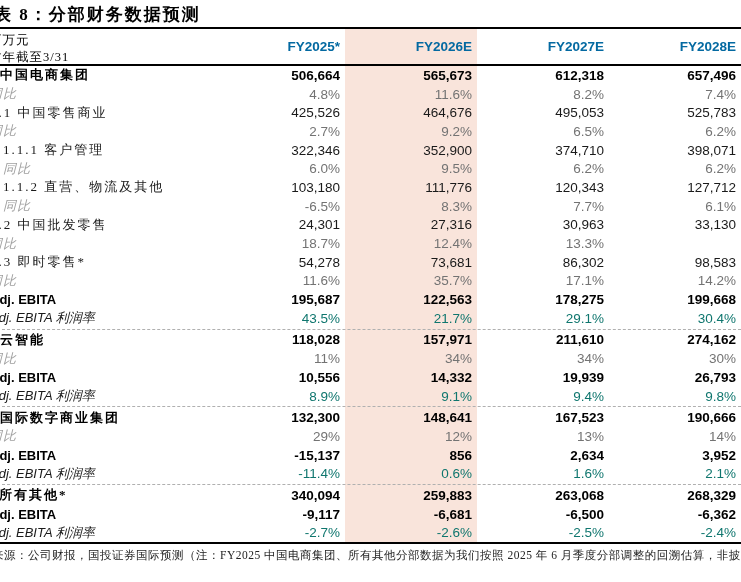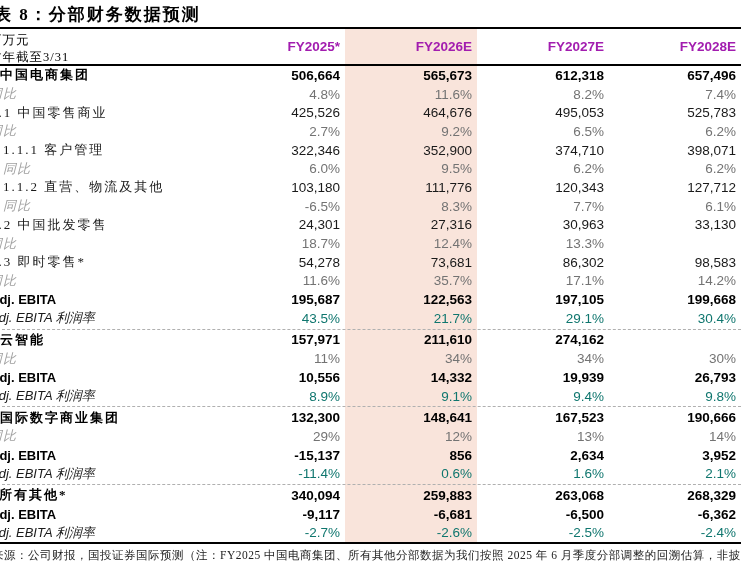--- a/index.html
+++ b/index.html
@@ -29,7 +29,7 @@
   }
   .hv{
     width:132px;flex:0 0 132px;display:flex;align-items:center;justify-content:flex-end;
-    font-weight:bold;font-size:13.5px;color:#a21caf;white-space:nowrap;
+    font-weight:bold;font-size:13.5px;color:#0369a1;white-space:nowrap;
   }
   .tbl{position:relative;z-index:1;}
   .row{display:flex;height:18.7px;align-items:center;}

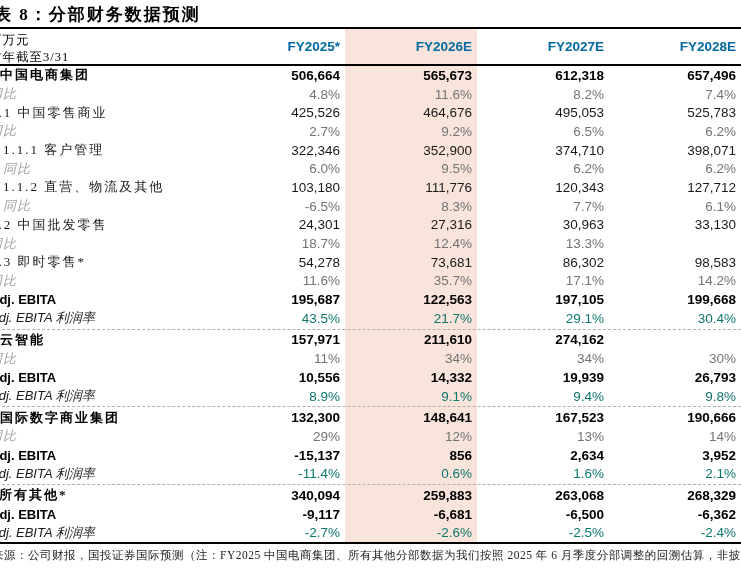--- a/index.html
+++ b/index.html
@@ -160,7 +160,7 @@
         <div class="lbl l-ebita" style="padding-left: 3px;">Adj. EBITA</div>
         <div class="val v-bold">195,687</div>
         <div class="val v-bold">122,563</div>
-        <div class="val v-bold">197,105</div>
+        <div class="val v-bold">178,275</div>
         <div class="val v-bold">199,668</div>
       </div>
       <div class="row">

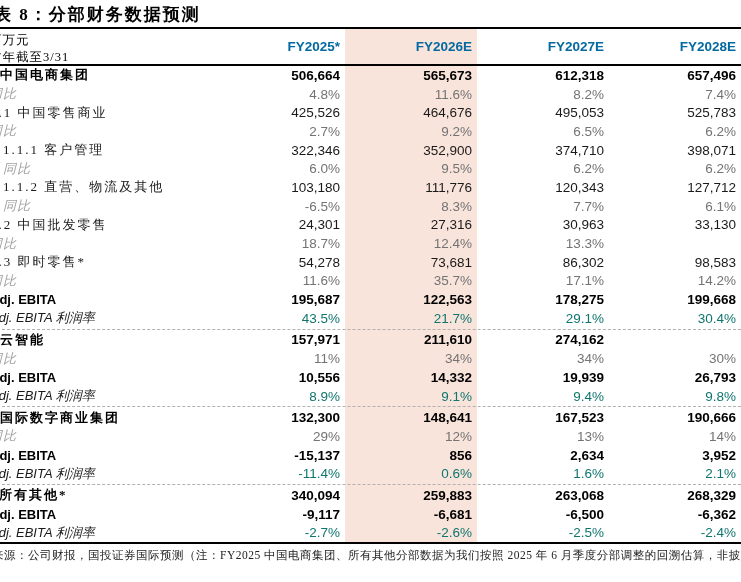--- a/index.html
+++ b/index.html
@@ -173,6 +173,7 @@
       <div class="sep"></div>
       <div class="row">
         <div class="lbl l-sec" style="padding-left: 13px;">云智能</div>
+        <div class="val v-bold">118,028</div>
         <div class="val v-bold">157,971</div>
         <div class="val v-bold">211,610</div>
         <div class="val v-bold">274,162</div>

